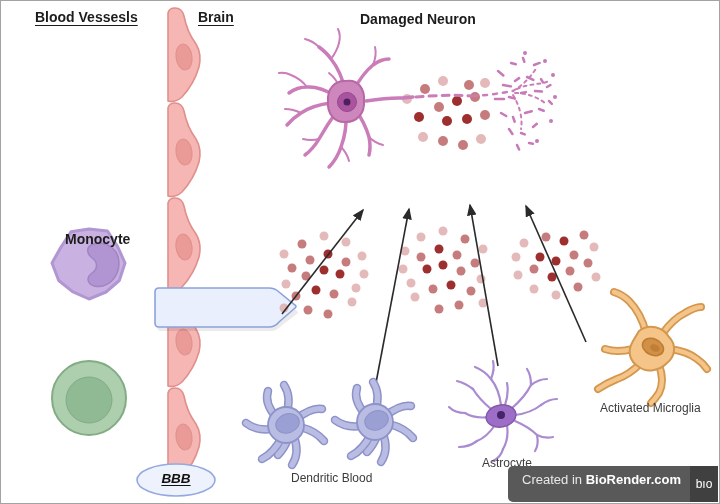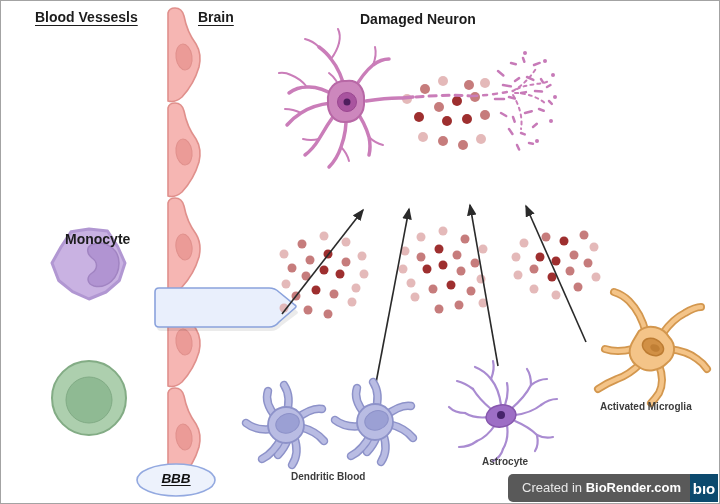--- a/index.html
+++ b/index.html
@@ -12,7 +12,7 @@
   .lbl{position:absolute;color:#1c1c1c;white-space:pre;}
   .lbl-title{font-weight:700;font-size:14px;}
   .lbl-underline{text-decoration:underline;text-underline-offset:3px;}
-  .lbl-small{font-size:10px;color:#3c3c3c;font-weight:700;}
+  .lbl-small{font-size:12px;color:#3c3c3c;font-weight:400;}
   .lbl-annot{font-size:11.5px;color:#4a4a4a;line-height:1.35;font-weight:400;}
   .bubble-text{position:absolute;left:161px;top:288px;font-size:12.5px;color:#1f1f1f;line-height:1.35;}
   .bbb-label{position:absolute;left:155px;top:470px;width:40px;text-align:center;

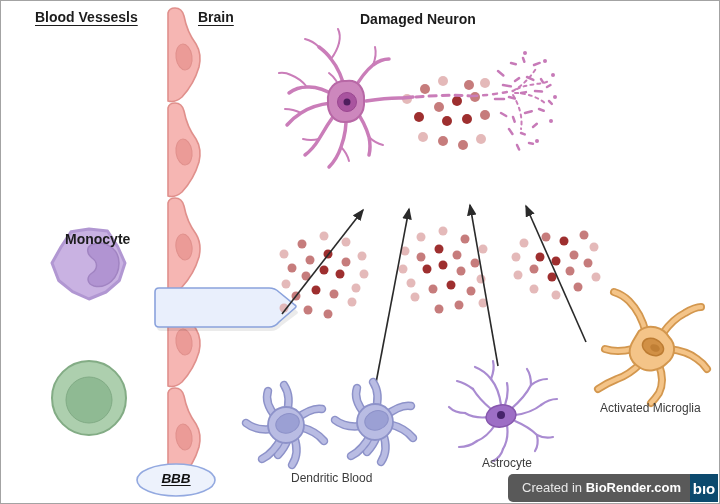--- a/index.html
+++ b/index.html
@@ -17,7 +17,7 @@
   .bubble-text{position:absolute;left:161px;top:288px;font-size:12.5px;color:#1f1f1f;line-height:1.35;}
   .bbb-label{position:absolute;left:155px;top:470px;width:40px;text-align:center;
     font-weight:700;font-size:13.5px;text-decoration:underline;text-underline-offset:2px;color:#111;font-style:italic;}
-  .watermark{position:absolute;right:1px;bottom:1px;display:flex;align-items:stretch;height:28px;}
+  .watermark{position:absolute;right:1px;bottom:1px;display:flex;align-items:stretch;height:36px;}
   .wm-bar{background:#595959;color:#e9e9e9;font-size:13px;line-height:28px;
     padding:0 9px 0 14px;border-radius:5px 0 0 5px;}
   .wm-bar b{color:#ffffff;font-weight:700;}

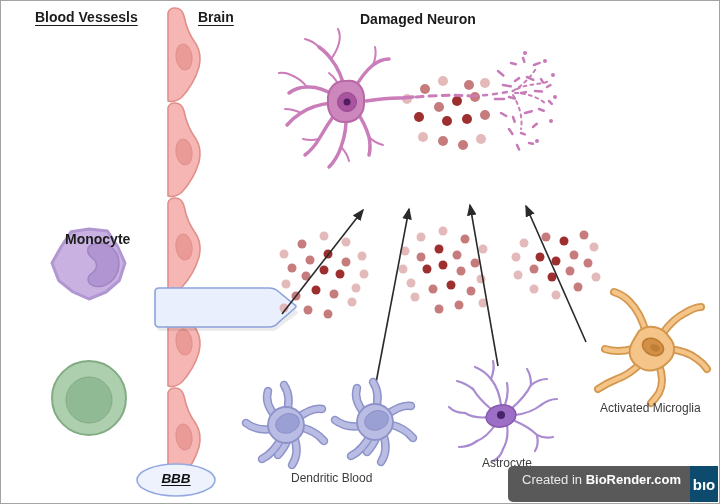--- a/index.html
+++ b/index.html
@@ -21,7 +21,7 @@
   .wm-bar{background:#595959;color:#e9e9e9;font-size:13px;line-height:28px;
     padding:0 9px 0 14px;border-radius:5px 0 0 5px;}
   .wm-bar b{color:#ffffff;font-weight:700;}
-  .wm-logo{width:28px;background:#0c4a6e;color:#ffffff;font-weight:700;font-size:15px;
+  .wm-logo{width:28px;background:#404040;color:#ffffff;font-weight:400;font-size:12px;
     display:flex;align-items:center;justify-content:center;}
 </style>
 </head>

